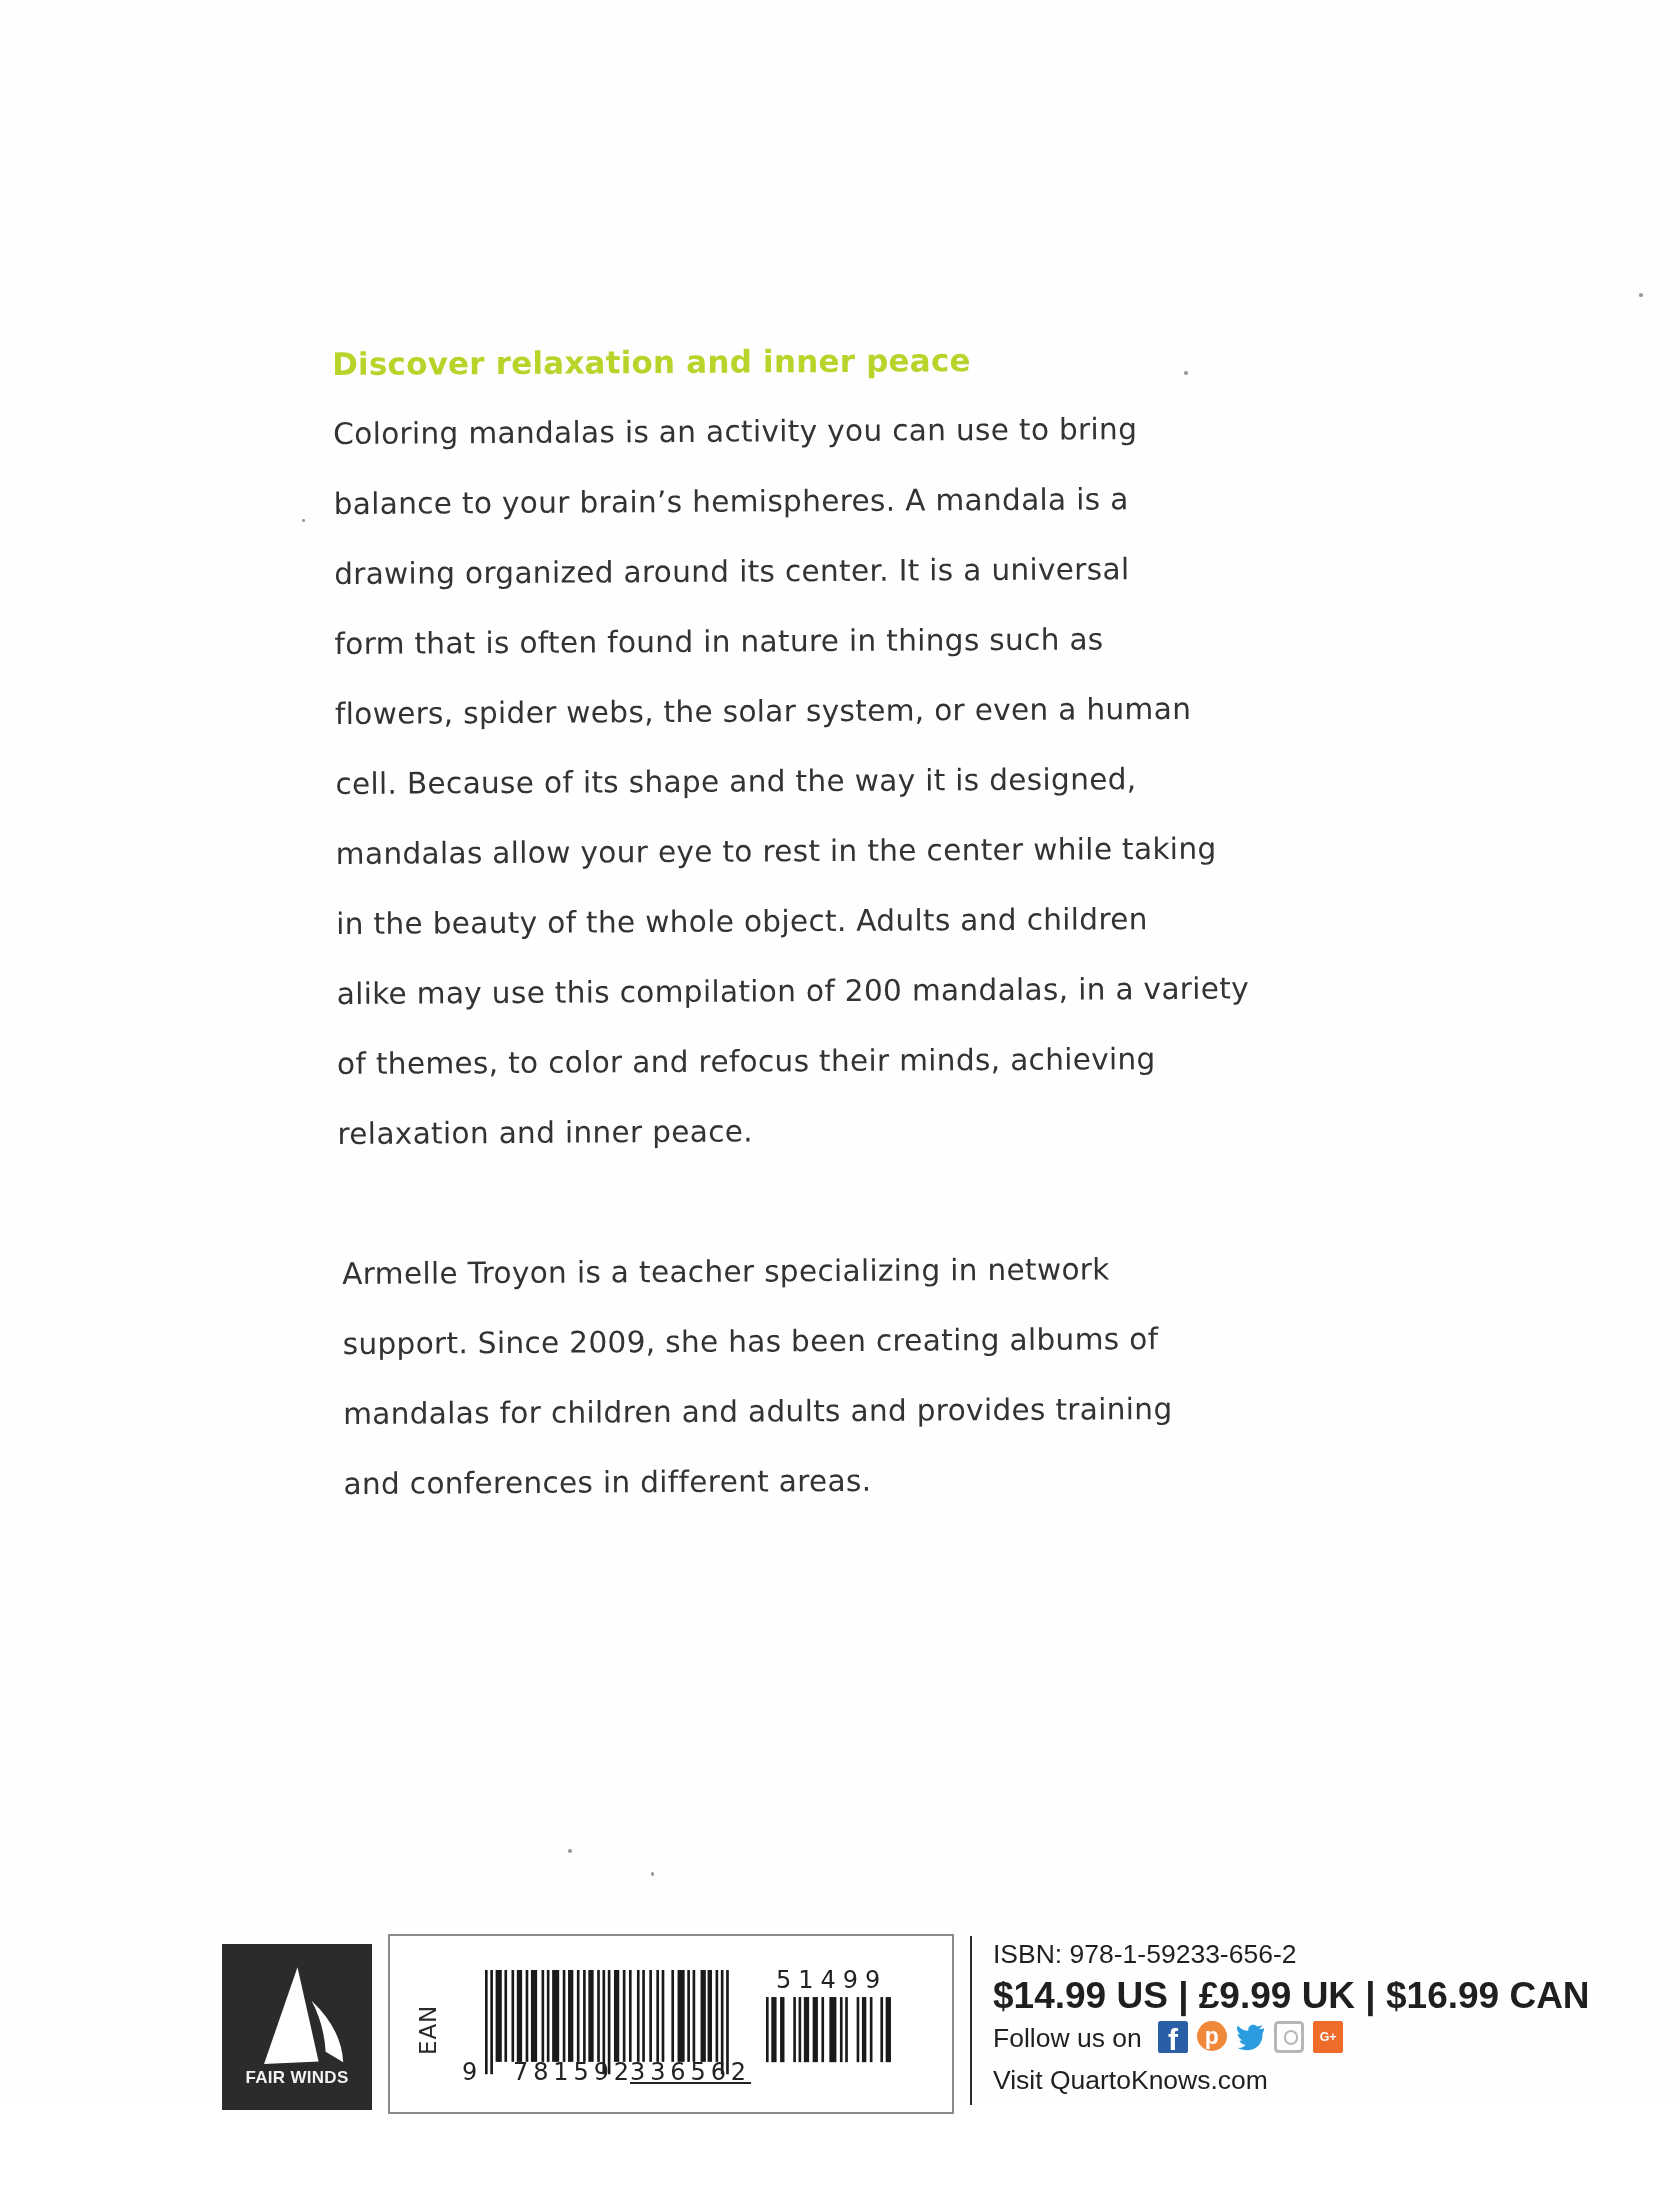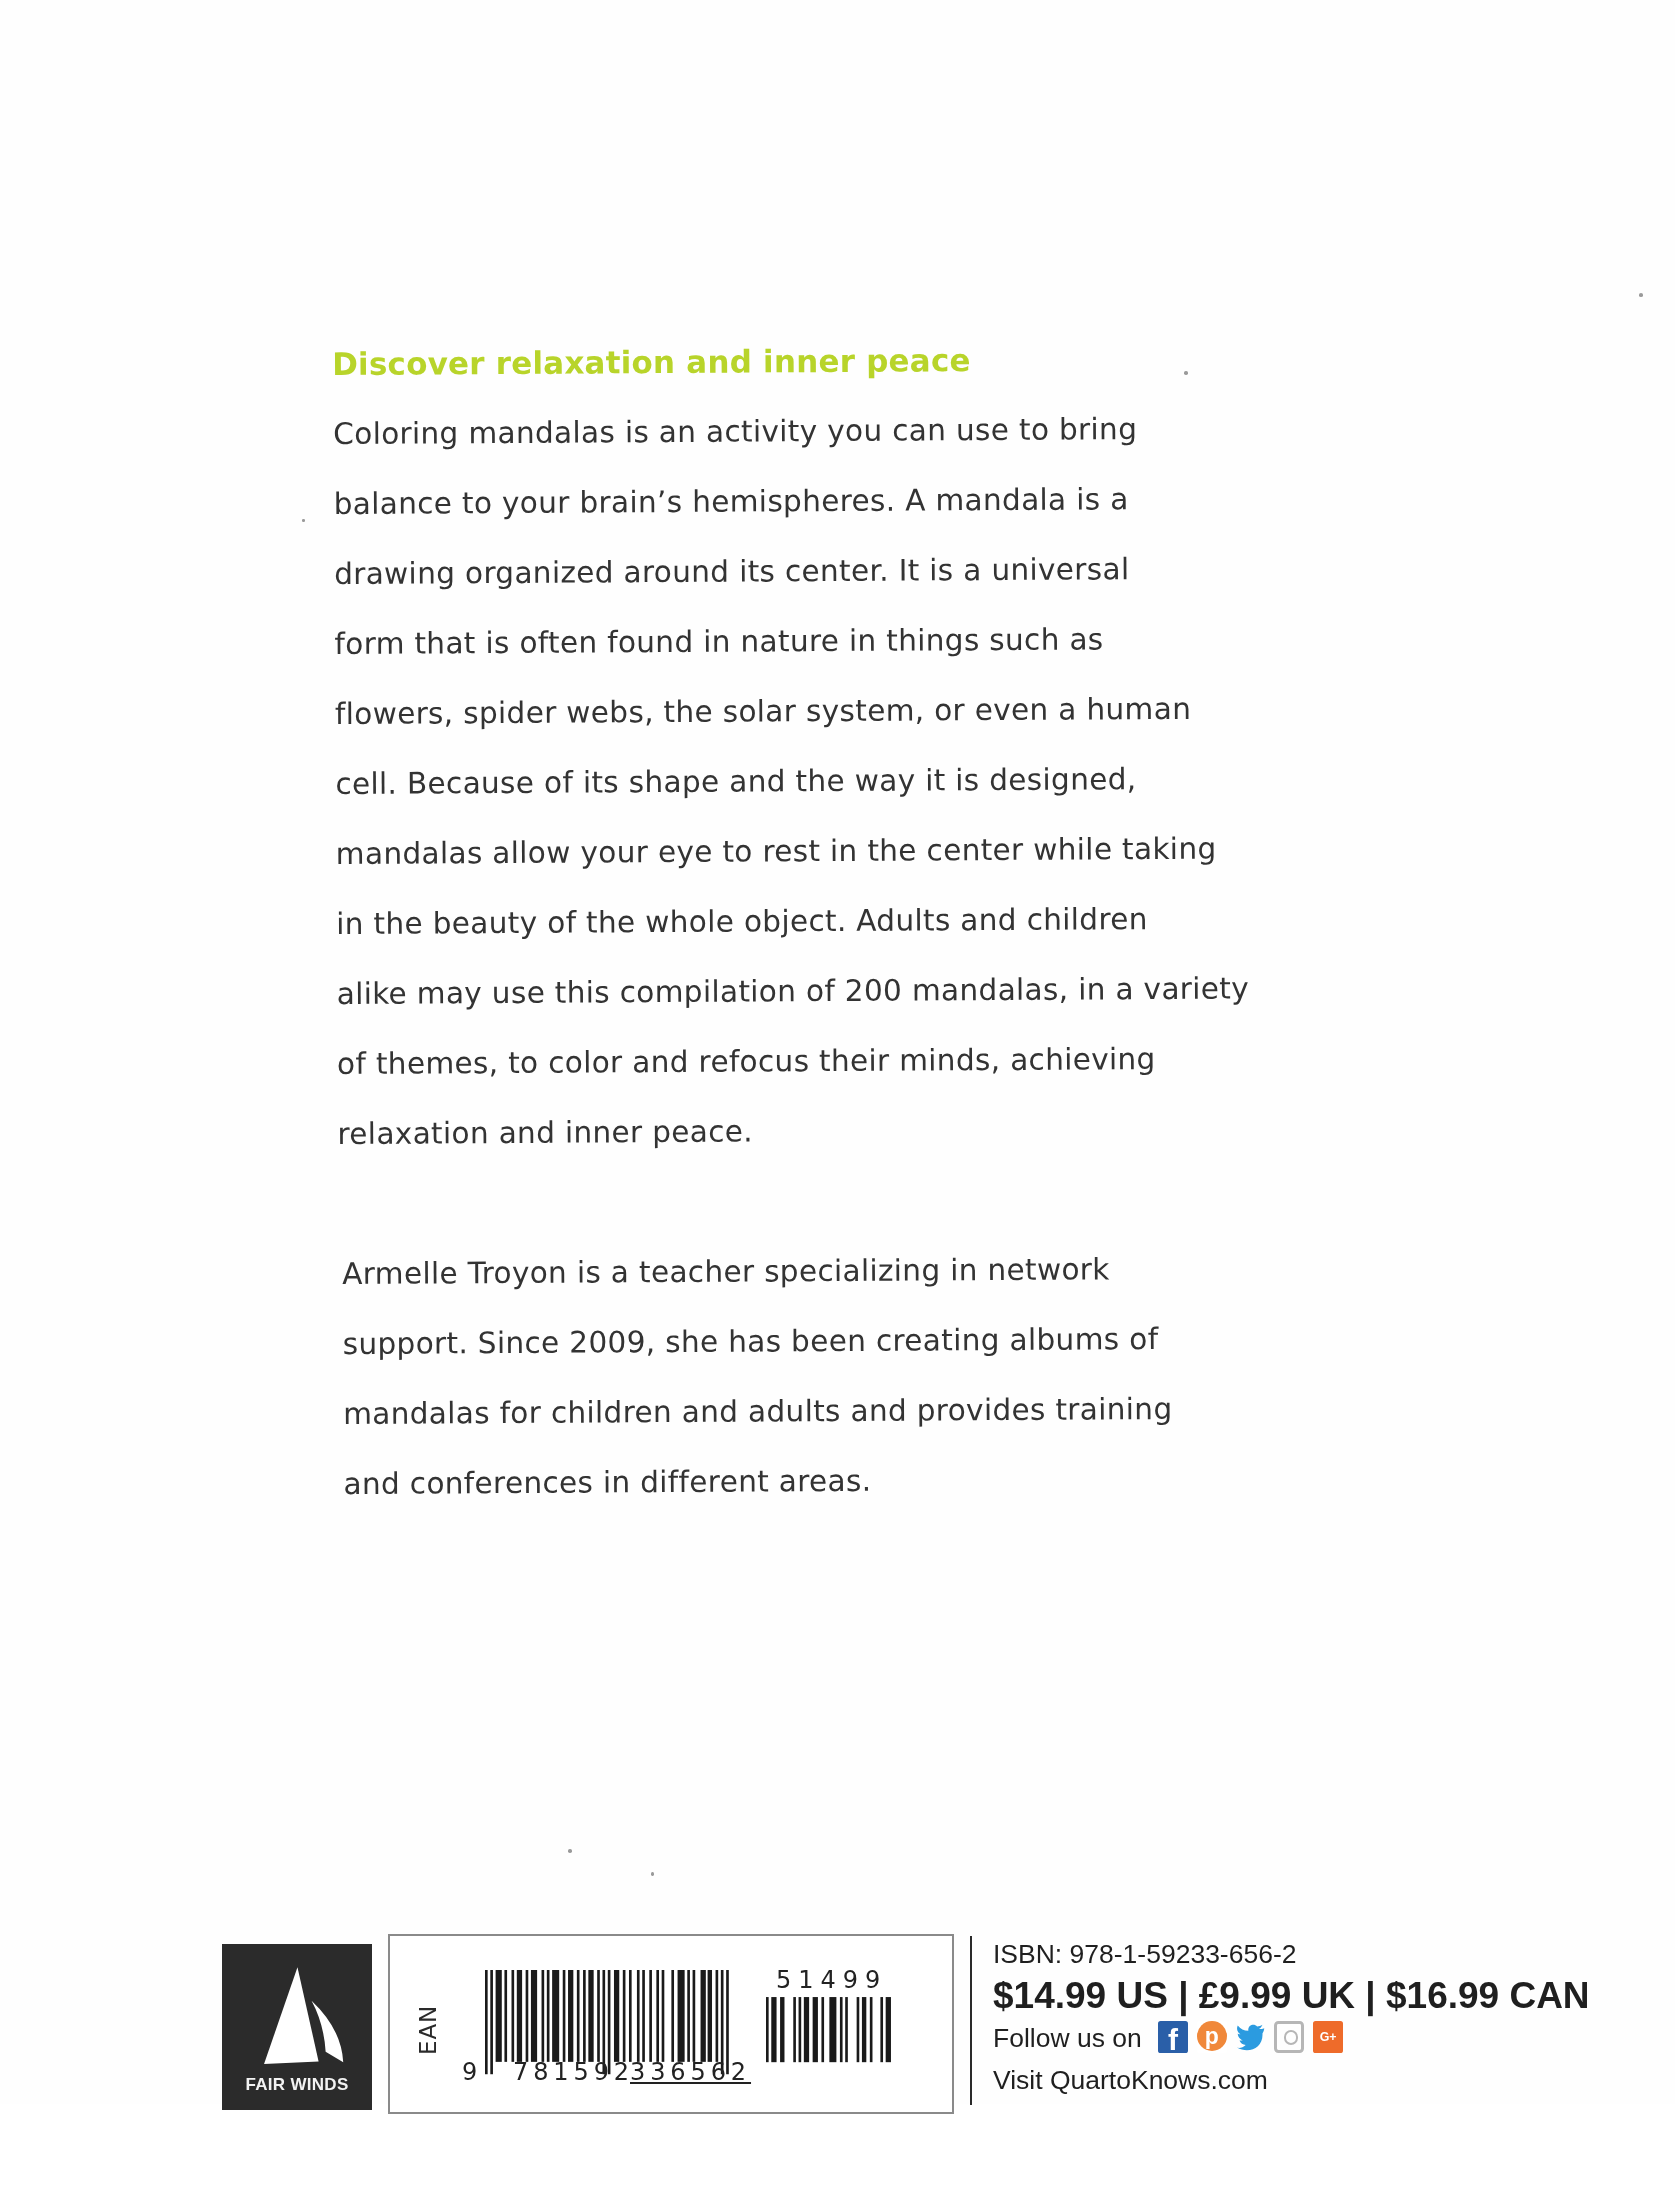--- a/index.html
+++ b/index.html
@@ -54,7 +54,6 @@
       font-size: 17px;
       color: #f2f2f2;
       letter-spacing: 0.3px;
-      margin-top: 7px;
     }
 
     .barcode-box {

